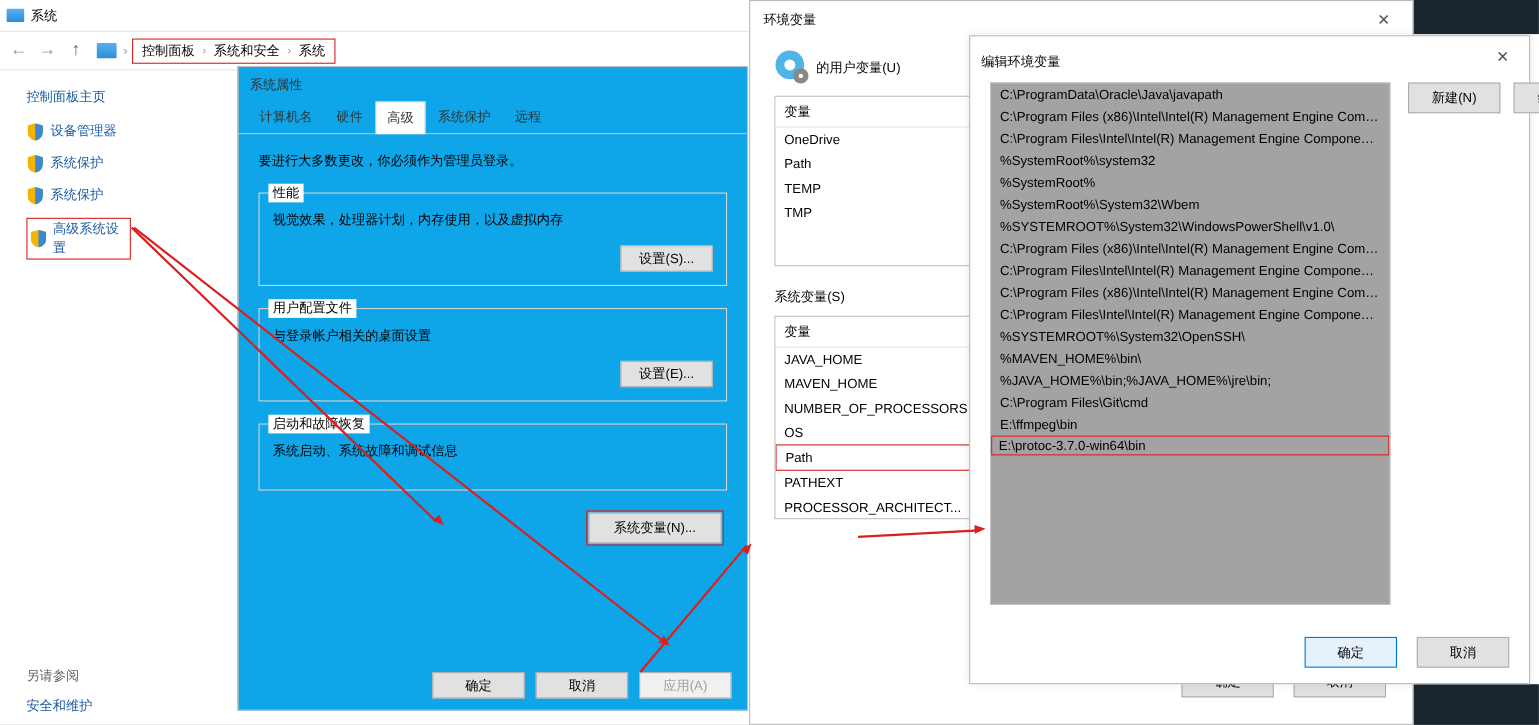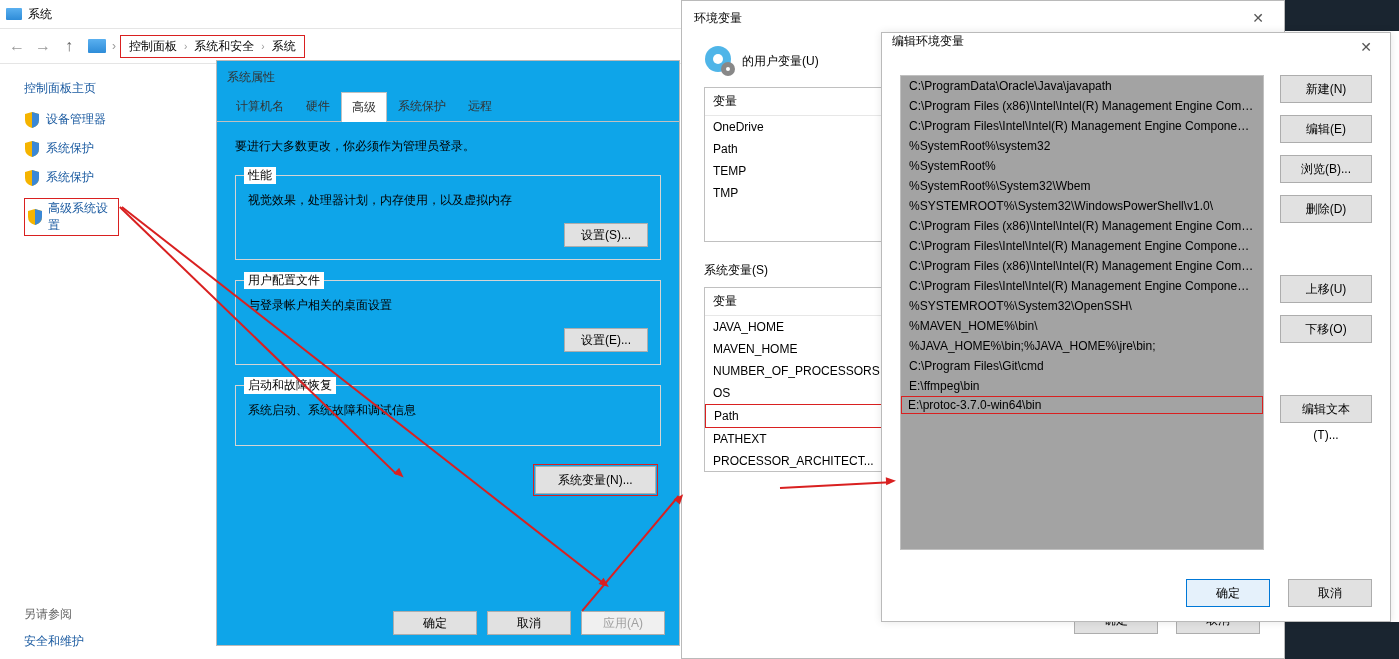--- a/index.html
+++ b/index.html
@@ -64,7 +64,7 @@
     
     
     .editdlg { position: absolute; left: 881px; top: 32px; width: 510px; height: 590px; background: #fff; border: 1px solid #bababa; box-shadow: 0 0 8px rgba(0,0,0,0.1); z-index: 10; }
-    .edit-titlebar { height: 32px; display: flex; justify-content: space-between; align-items: flex-start; padding: 0 4px 0 10px; }
+    .edit-titlebar { height: 32px; display: flex; justify-content: space-between; align-items: flex-end; padding: 0 4px 0 10px; }
     .edit-body { display: flex; padding: 10px 18px; gap: 16px; height: 495px; }
     .path-list { flex: 1; border: 1px solid #c0c0c0; background: #a3a3a3; overflow: hidden; }
     .path-item { padding: 3px 8px; white-space: nowrap; overflow: hidden; text-overflow: ellipsis; cursor: pointer; }

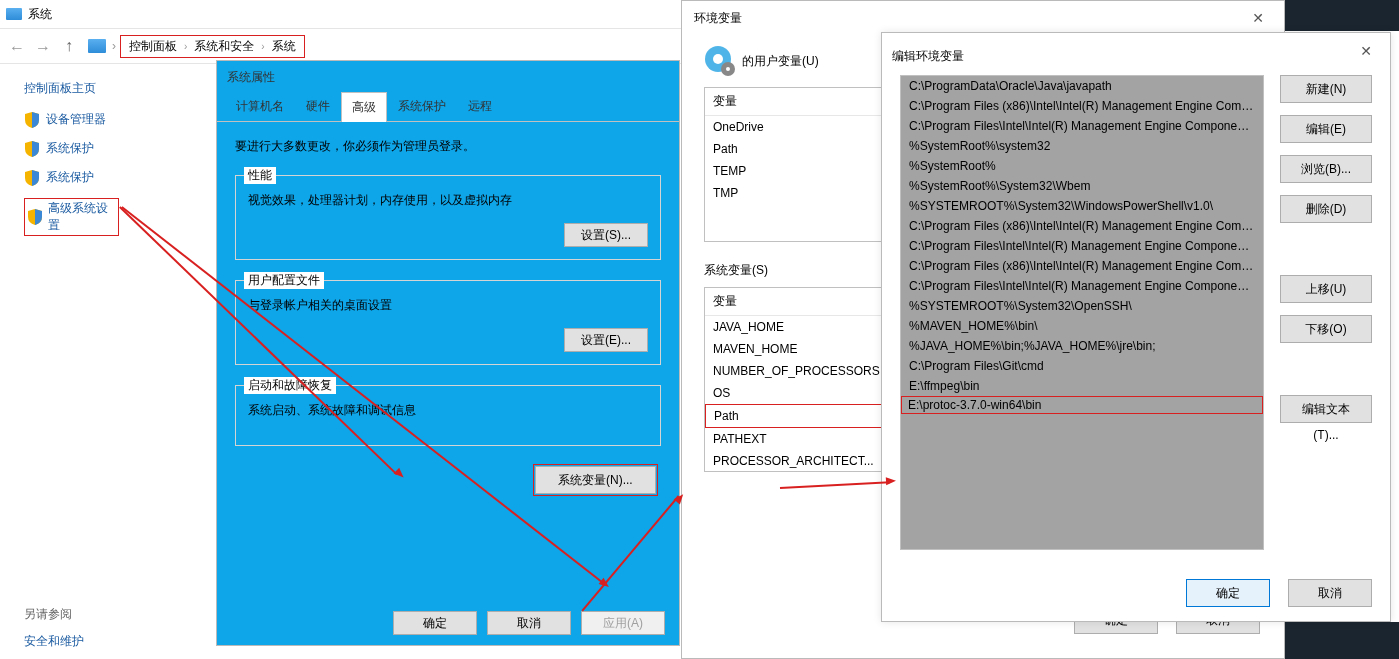--- a/index.html
+++ b/index.html
@@ -69,7 +69,7 @@
     .path-list { flex: 1; border: 1px solid #c0c0c0; background: #a3a3a3; overflow: hidden; }
     .path-item { padding: 3px 8px; white-space: nowrap; overflow: hidden; text-overflow: ellipsis; cursor: pointer; }
     .path-item.red-border { border: 1.5px solid #d92020; padding: 1px 6px; }
-    .btn-col { width: 92px; display: flex; flex-direction: column; gap: 12px; }
+    .btn-col { width: 92px; display: flex; flex-direction: row; gap: 12px; }
     .btn-col .win-btn { width: 92px; height: 28px; line-height: 26px; }
     .btn-col .spacer { height: 28px; }
     .edit-footer { position: absolute; bottom: 14px; right: 18px; display: flex; gap: 18px; }

